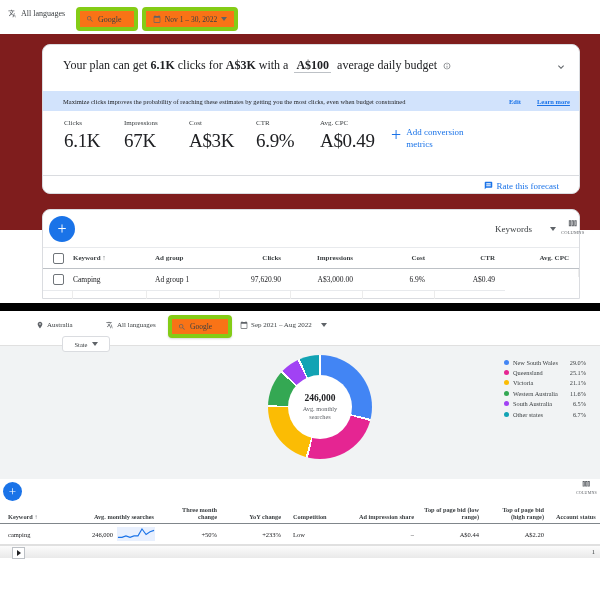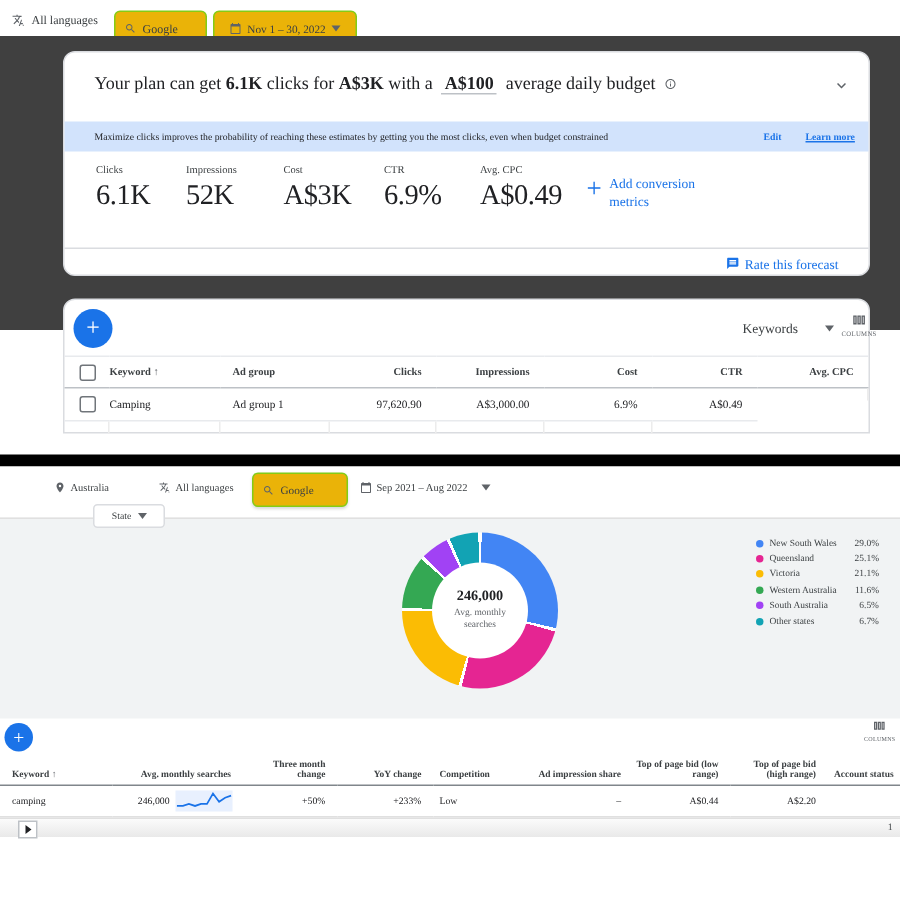--- a/index.html
+++ b/index.html
@@ -9,7 +9,7 @@
   
   .ttb{position:absolute;left:0;top:0;width:600px;height:38px;background:#fff;border-bottom:1px solid #e0e0e0;}
   .tchip{position:absolute;top:9px;display:flex;align-items:center;gap:4px;font-size:8px;color:#3c4043;}
-  .tbox{position:absolute;top:7px;height:24px;border:1px solid #84cc16;border-radius:4px;background:#eab308;
+  .tbox{position:absolute;top:7px;height:24px;border:4px solid #84cc16;border-radius:4px;background:#f97316;
     display:flex;align-items:center;gap:4px;padding:0 6px;font-size:8px;color:#3c4043;box-sizing:border-box;}
   .caret{width:0;height:0;border-left:3px solid transparent;border-right:3px solid transparent;border-top:4px solid #5f6368;display:inline-block;}
   

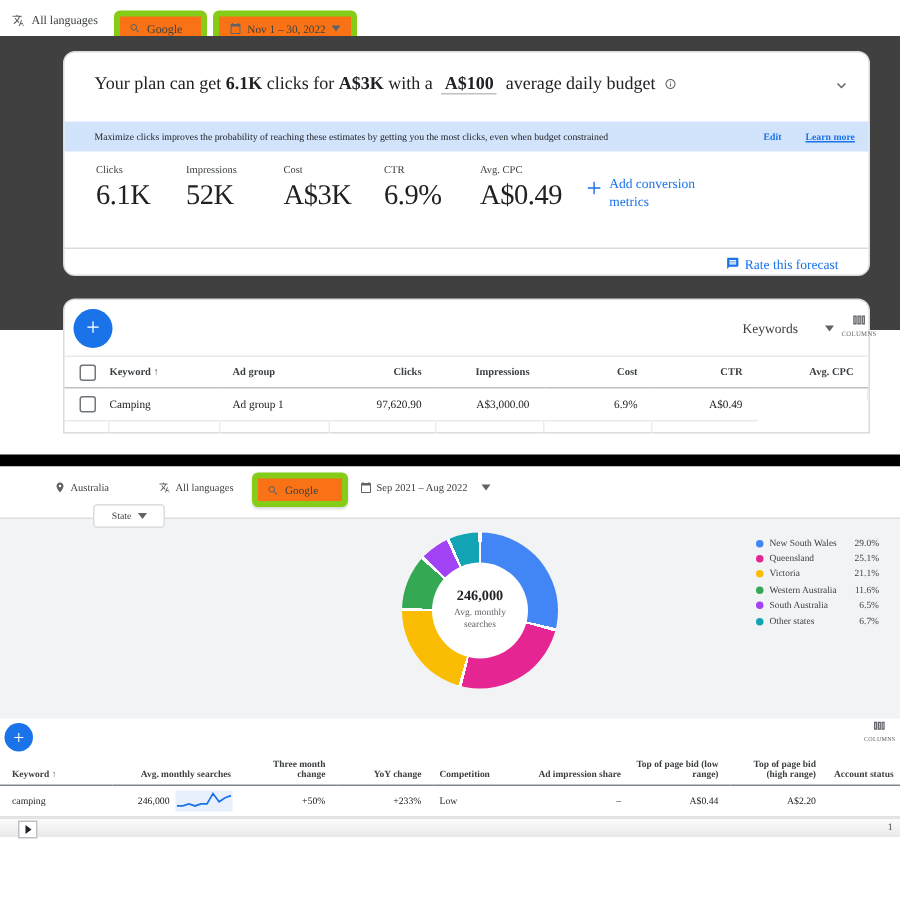--- a/index.html
+++ b/index.html
@@ -13,7 +13,7 @@
     display:flex;align-items:center;gap:4px;padding:0 6px;font-size:8px;color:#3c4043;box-sizing:border-box;}
   .caret{width:0;height:0;border-left:3px solid transparent;border-right:3px solid transparent;border-top:4px solid #5f6368;display:inline-block;}
   
-  .grayband{position:absolute;left:0;top:24px;width:600px;height:196px;background:#404040;}
+  .grayband{position:absolute;left:0;top:34px;width:600px;height:196px;background:#7f1d1d;}
   .card{position:absolute;background:#fff;border:1px solid #dadce0;border-radius:8px;box-sizing:border-box;}
   .headline{position:absolute;left:20px;top:13px;font-size:12px;color:#202124;white-space:nowrap;}
   .b{font-weight:700;}

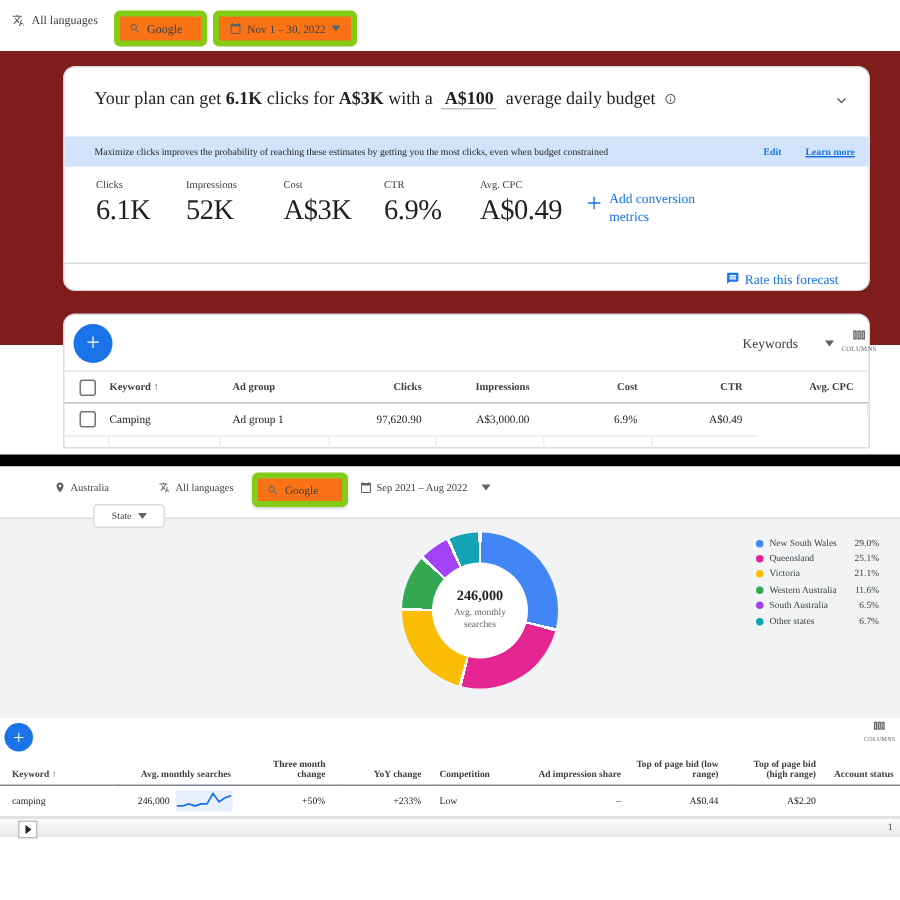--- a/index.html
+++ b/index.html
@@ -119,7 +119,7 @@
       </div>
       <div class="metric" style="left:81px">
         <div class="lbl">Impressions</div>
-        <div class="val">52K</div>
+        <div class="val">67K</div>
       </div>
       <div class="metric" style="left:146px">
         <div class="lbl">Cost</div>

